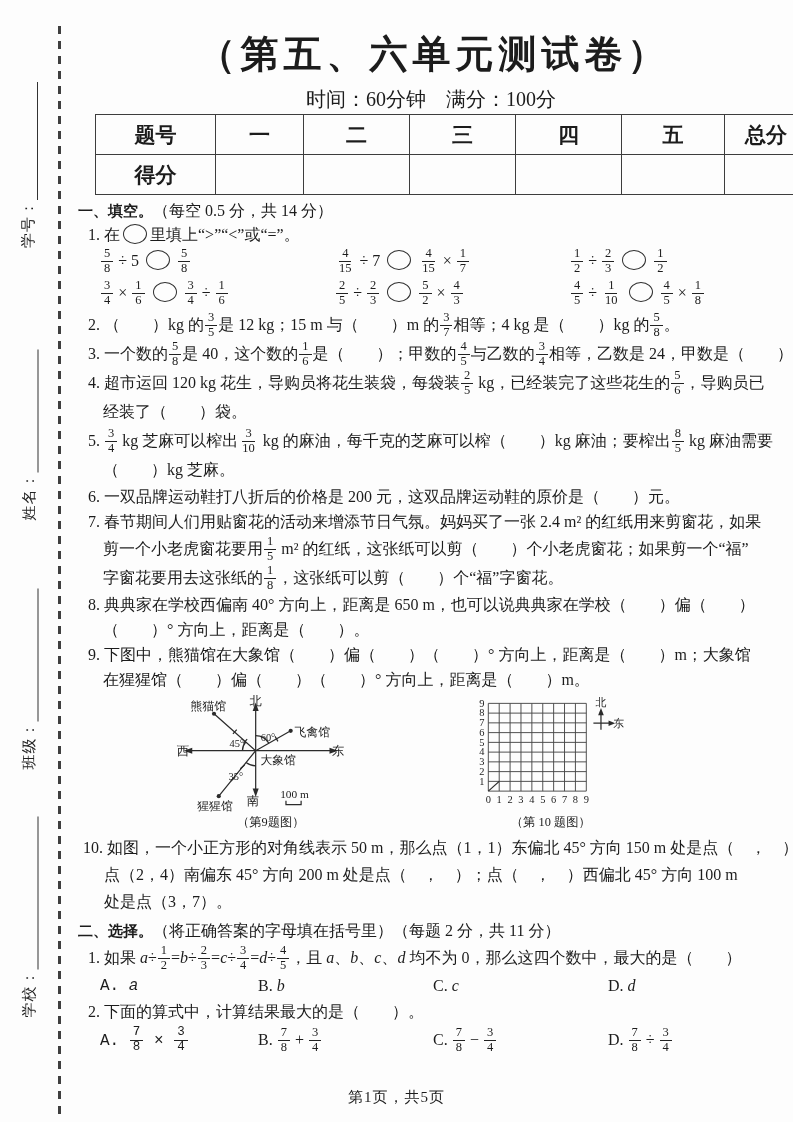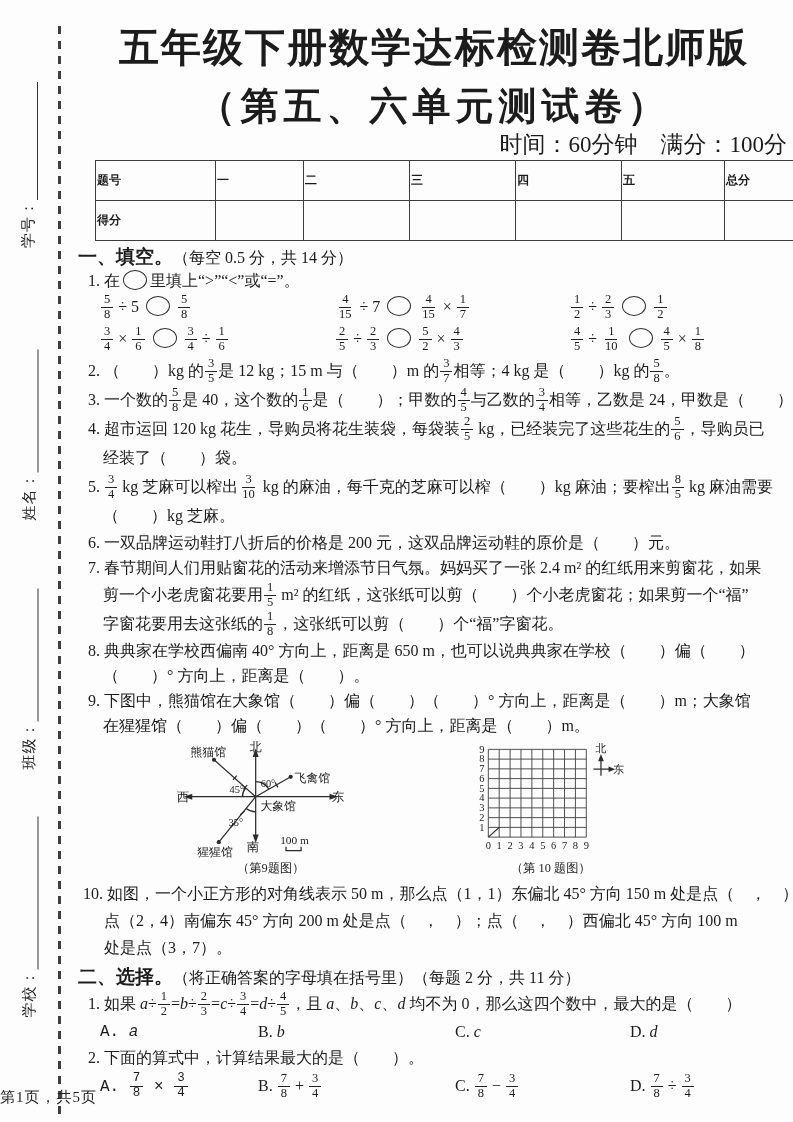--- a/index.html
+++ b/index.html
@@ -81,7 +81,6 @@
   </div>
 
   <div class="main">
-    <h1 class="title">五年级下册数学达标检测卷北师版</h1>
     <div class="subtitle">（第五、六单元测试卷）</div>
     <div class="meta">时间：60分钟　满分：100分</div>
 

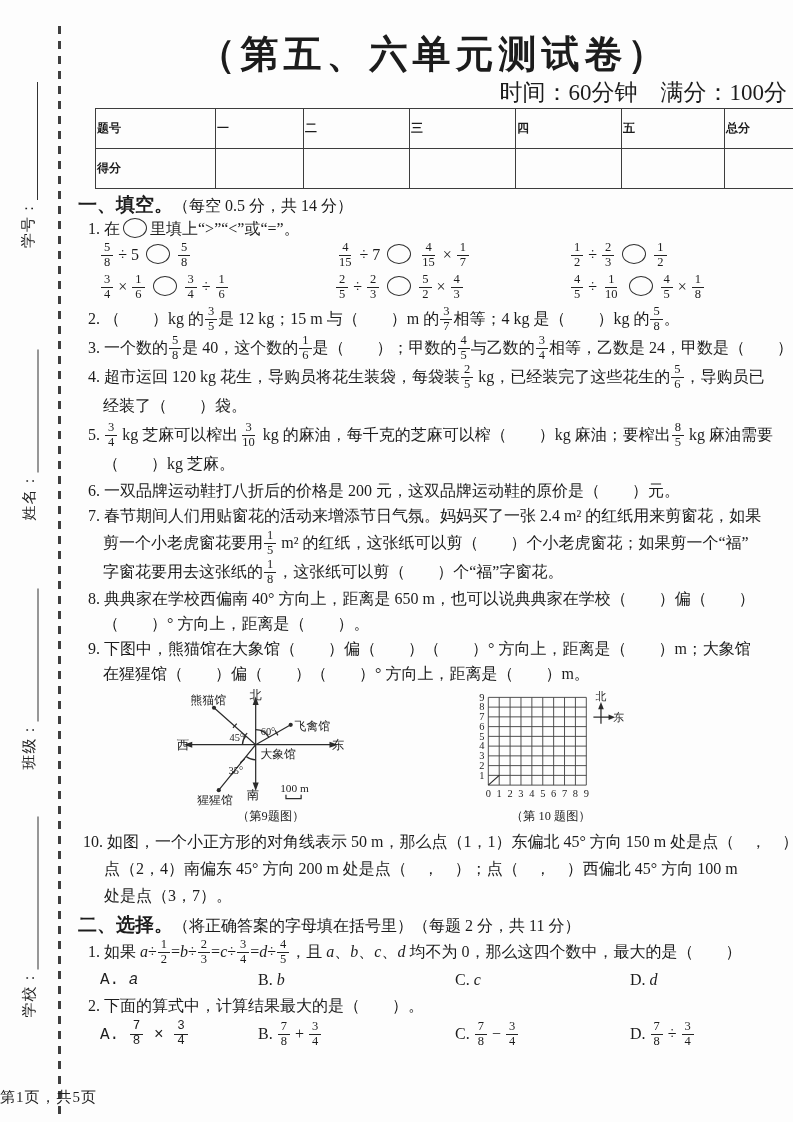--- a/index.html
+++ b/index.html
@@ -18,7 +18,7 @@
            letter-spacing:2px;width:718px;}
   .subtitle{margin-top:10px;font-size:38px;line-height:44px;text-align:center;font-weight:600;
             letter-spacing:5px;width:718px;}
-  .meta{margin-top:6px;font-size:23px;line-height:22px;text-align:right;width:712px;}
+  .meta{margin-top:12px;font-size:20px;line-height:22px;text-align:center;width:712px;}
   table.score{border-collapse:collapse;margin:4px 0 0 20px;table-layout:fixed;}
   table.score td{border:1.8px solid #3d3d3d;height:37px;text-align:left;vertical-align:middle;
                  font-size:12px;font-weight:700;}

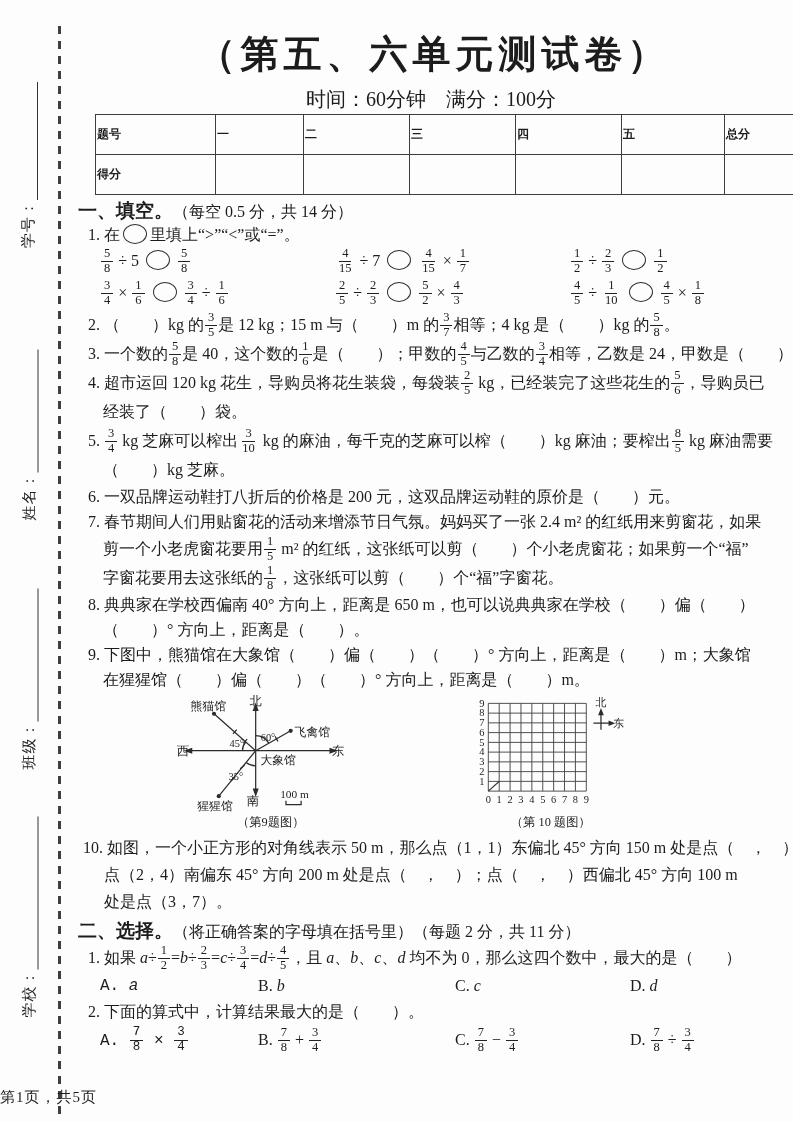--- a/index.html
+++ b/index.html
@@ -20,8 +20,8 @@
             letter-spacing:5px;width:718px;}
   .meta{margin-top:12px;font-size:20px;line-height:22px;text-align:center;width:712px;}
   table.score{border-collapse:collapse;margin:4px 0 0 20px;table-layout:fixed;}
-  table.score td{border:1.8px solid #3d3d3d;height:37px;text-align:left;vertical-align:middle;
-                 font-size:12px;font-weight:700;}
+  table.score td{border:1.8px solid #3d3d3d;height:37px;text-align:center;vertical-align:middle;
+                 font-size:21px;font-weight:700;}
   .sec-head{margin:4px 0 0 3px;height:24px;line-height:24px;white-space:nowrap;}
   .sec-head .b{font-family:"Liberation Sans","DejaVu Sans",sans-serif;font-weight:700;font-size:19px;text-align:right;}
   .sec-head .r{font-size:16px;}

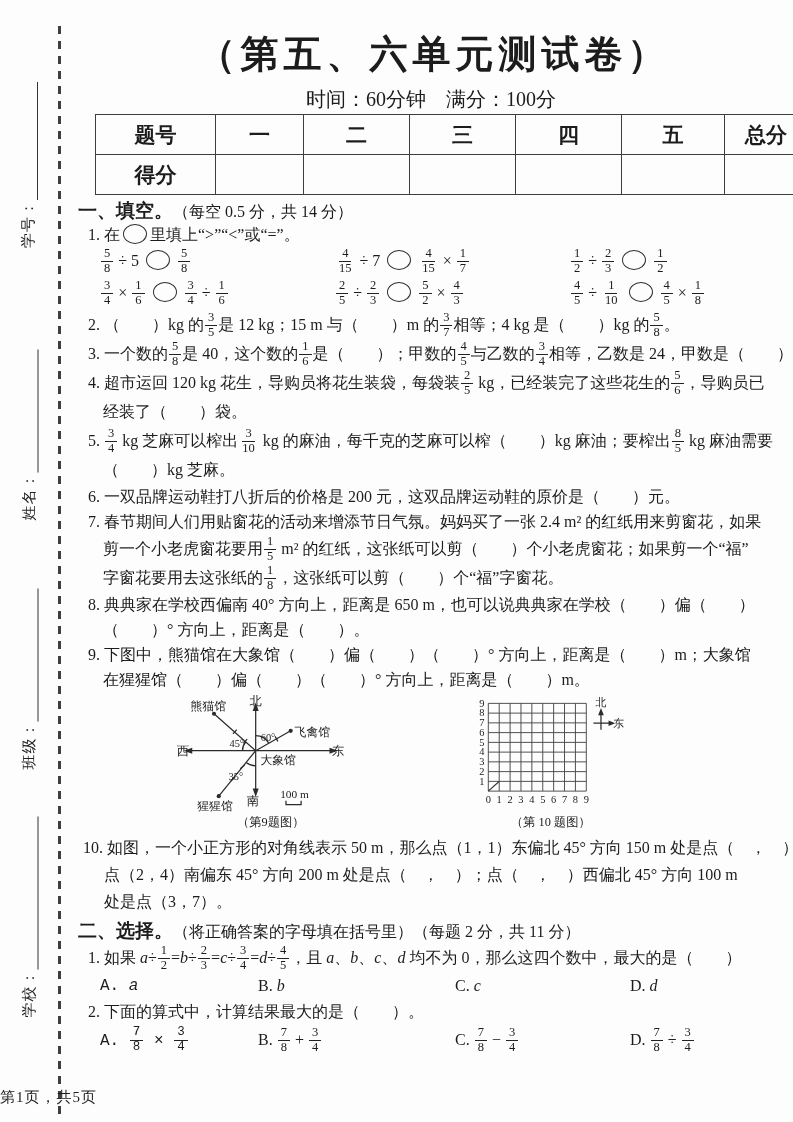--- a/index.html
+++ b/index.html
@@ -23,7 +23,7 @@
   table.score td{border:1.8px solid #3d3d3d;height:37px;text-align:center;vertical-align:middle;
                  font-size:21px;font-weight:700;}
   .sec-head{margin:4px 0 0 3px;height:24px;line-height:24px;white-space:nowrap;}
-  .sec-head .b{font-family:"Liberation Sans","DejaVu Sans",sans-serif;font-weight:700;font-size:19px;text-align:right;}
+  .sec-head .b{font-family:"Liberation Sans","DejaVu Sans",sans-serif;font-weight:700;font-size:15px;text-align:right;}
   .sec-head .r{font-size:16px;}
   .line{white-space:nowrap;font-size:16px;}
   .lf{height:29px;line-height:29px;}

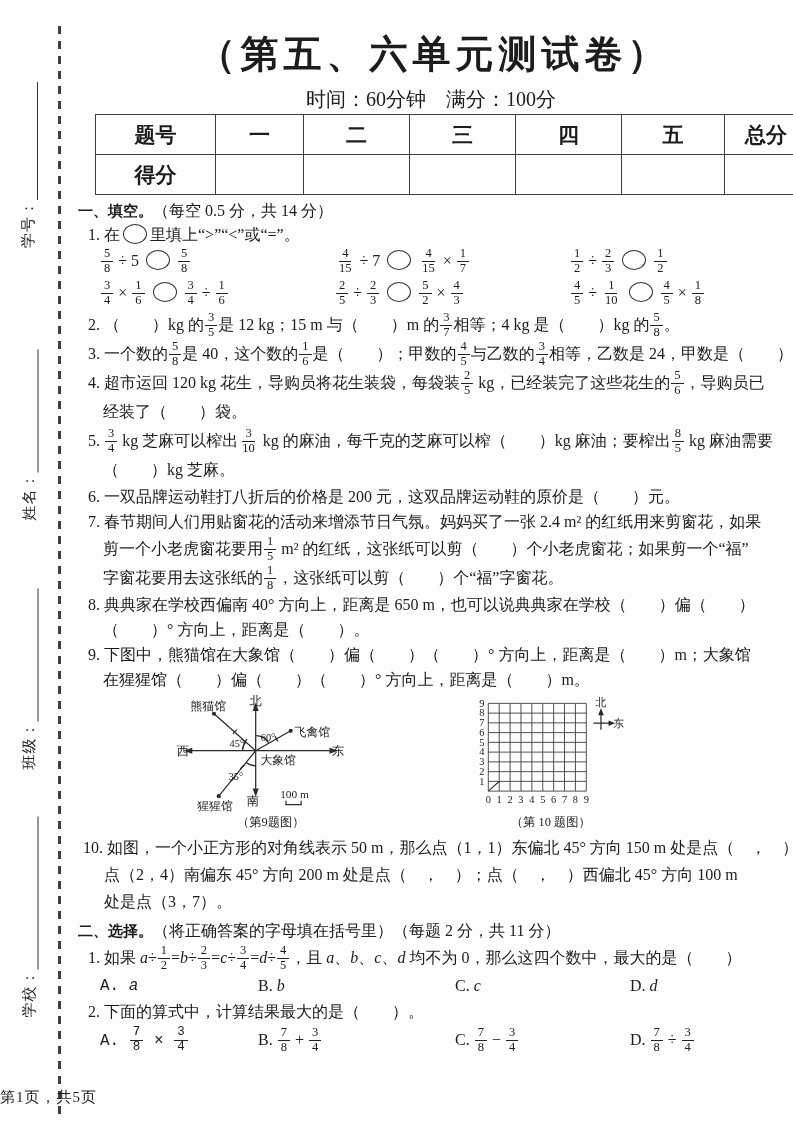--- a/index.html
+++ b/index.html
@@ -48,7 +48,7 @@
   .opts>div{white-space:nowrap;font-size:16px;}
   .opts>div:nth-child(1){width:158px;font-family:Liberation Mono, monospace;}
   .opts>div:nth-child(2){width:175px;}
-  .opts>div:nth-child(3){width:175px;margin-left:22px;}
+  .opts>div:nth-child(3){width:175px;}
   .opts2{height:34px;}
   .fig-row{display:flex;margin-left:75px;height:142px;align-items:flex-start;}
   .fig-row svg{display:block;}

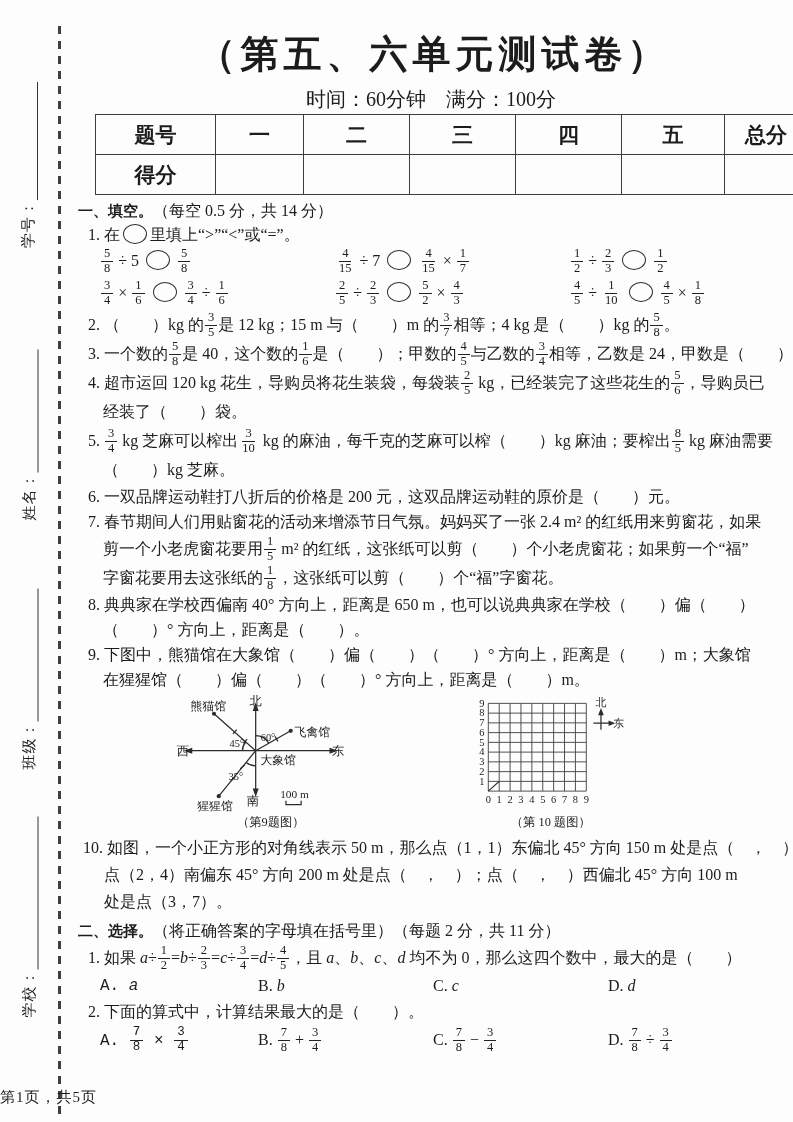--- a/index.html
+++ b/index.html
@@ -54,7 +54,7 @@
   .fig-row svg{display:block;}
   .fig-gap{width:120px;}
   svg text{font-family:"Liberation Serif","DejaVu Serif",serif;fill:#1c1c1c;}
-  .footer{position:absolute;left:0;top:1088px;width:793px;text-align:left;font-size:15px;
+  .footer{position:absolute;left:0;top:1088px;width:793px;text-align:center;font-size:15px;
           letter-spacing:1px;}
 </style>
 </head>

